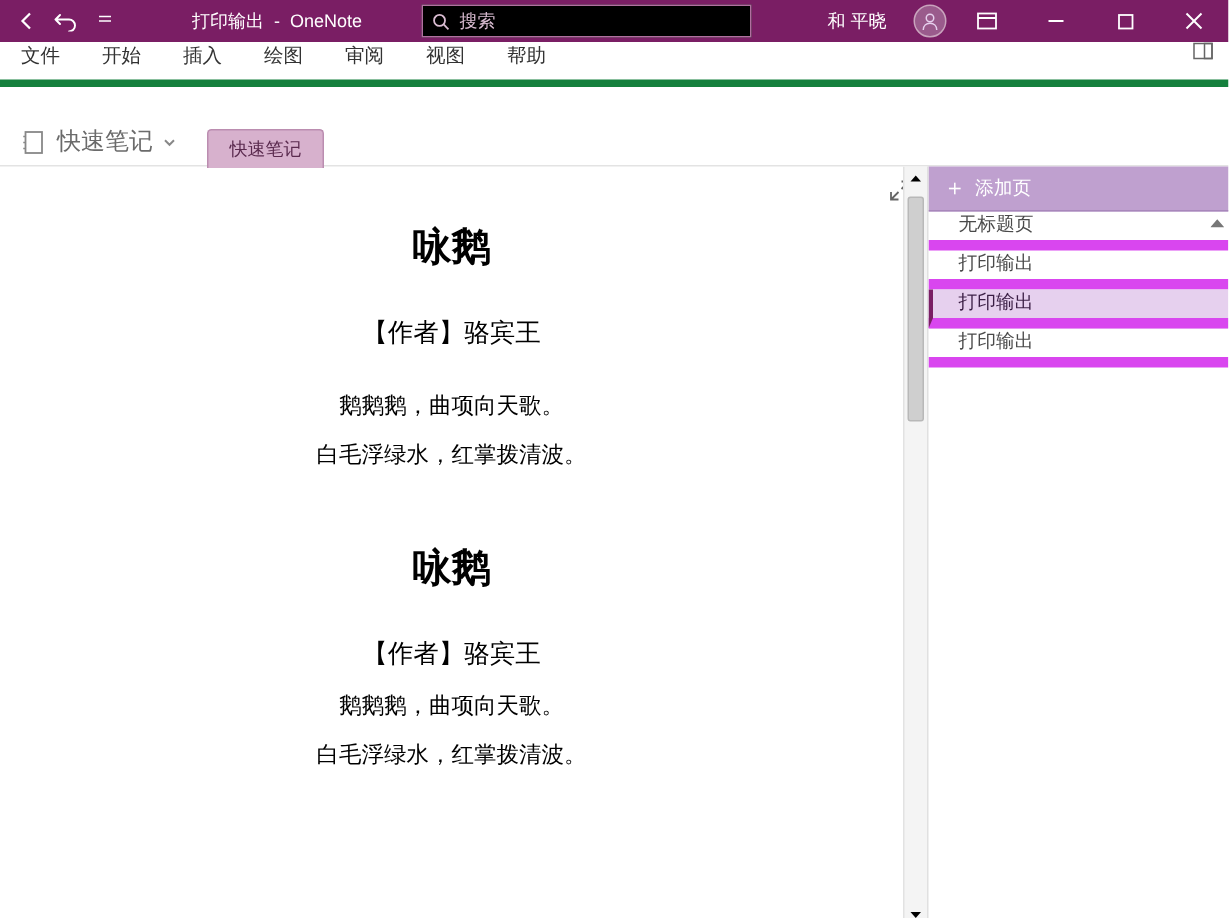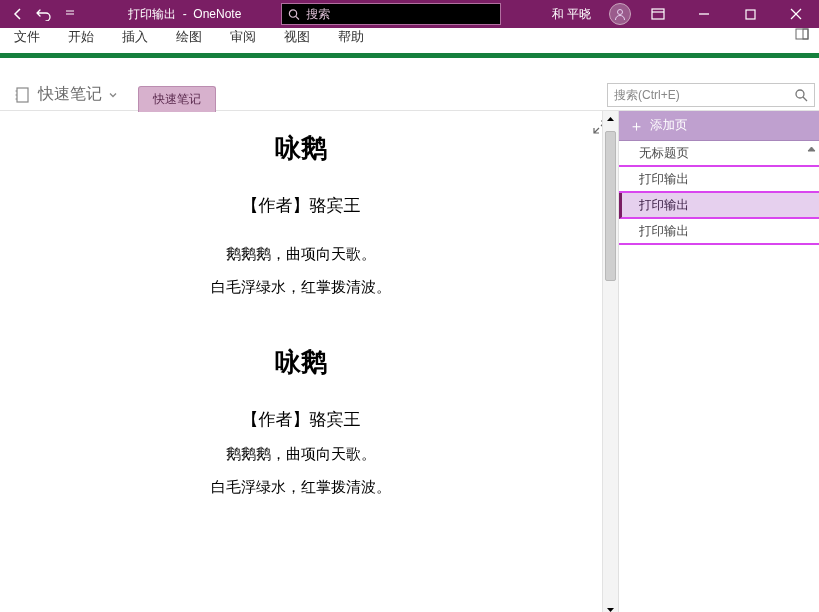--- a/index.html
+++ b/index.html
@@ -311,13 +311,6 @@
     <span>快速笔记</span>
   </div>
   <div class="spacer"></div>
-  <div class="page-search">
-    <input type="text" placeholder="搜索(Ctrl+E)" style="">
-    <svg width="14" height="14" viewBox="0 0 14 14">
-        <circle cx="6" cy="6" r="4" stroke-width="1.3"></circle>
-        <line x1="9" y1="9" x2="13" y2="13" stroke-width="1.3"></line>
-      </svg>
-  </div>
 </div>
 
 <div class="main">

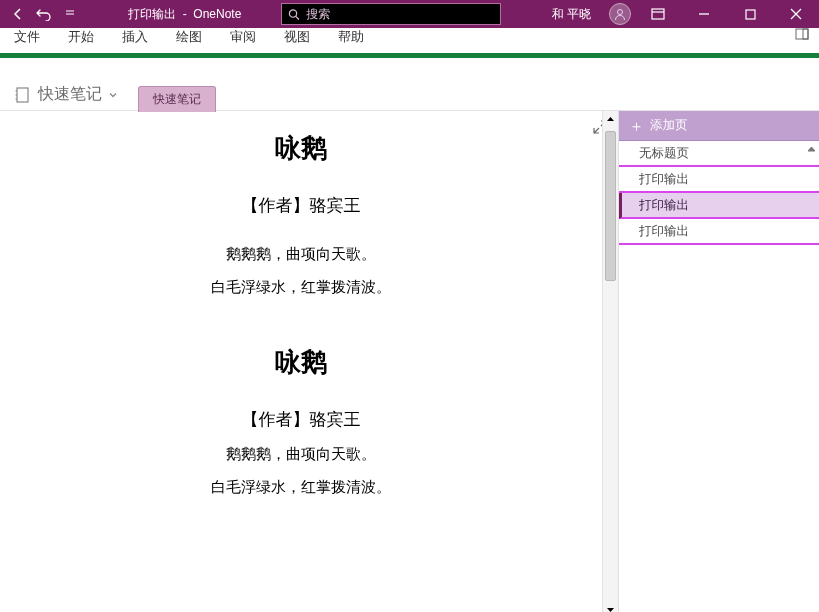--- a/index.html
+++ b/index.html
@@ -129,7 +129,7 @@
     color:#000;
   }
   .poem { text-align:center; margin-bottom:48px; }
-  .poem .title { font-size:26px; font-weight:bold; margin-bottom:28px; }
+  .poem .title { font-size:26px; font-weight:bold; margin-bottom:28px;margin-top:16px; }
   .poem .author { font-size:17px; margin-bottom:28px; }
   .poem .line { font-size:15px; margin-bottom:14px; }
   .poem:nth-of-type(2) .author { margin-bottom:14px; }

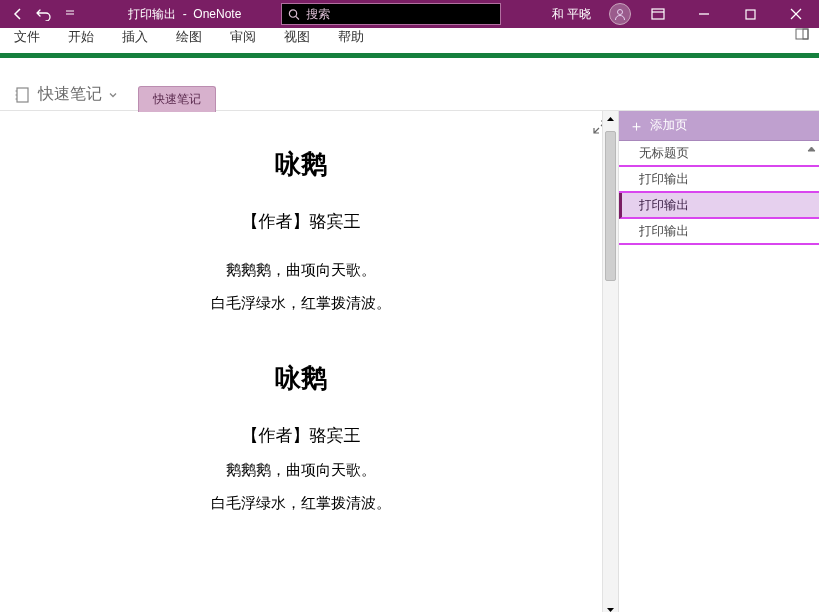--- a/index.html
+++ b/index.html
@@ -174,10 +174,10 @@
   .page-items { position:relative; flex:1; overflow:auto; }
   .page-item {
     height:26px;
-    display:flex; align-items:center;
+    display:flex; align-items:flex-start;
     padding:0 12px 0 20px;
     color:#4a4a4a;
-    border-bottom:2px solid #d946ef;
+    border-bottom:7px solid #d946ef;
     cursor:pointer;
   }
   .page-item.selected {

